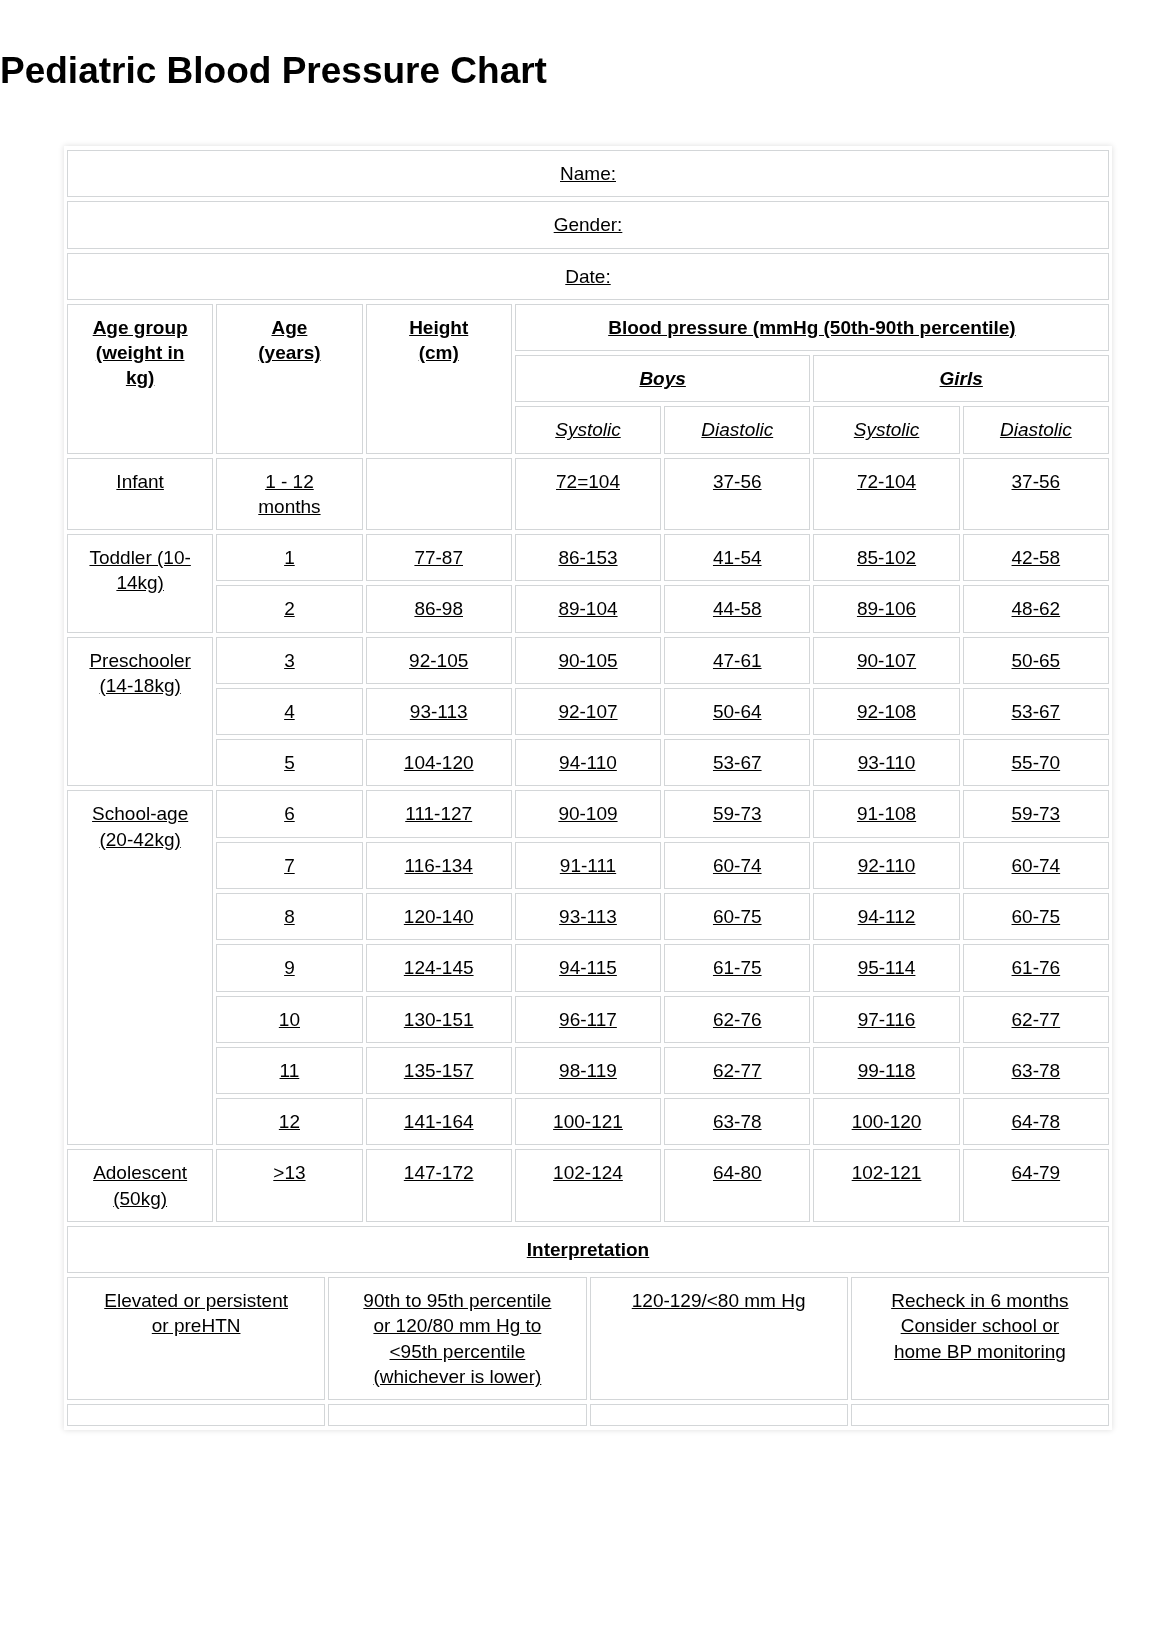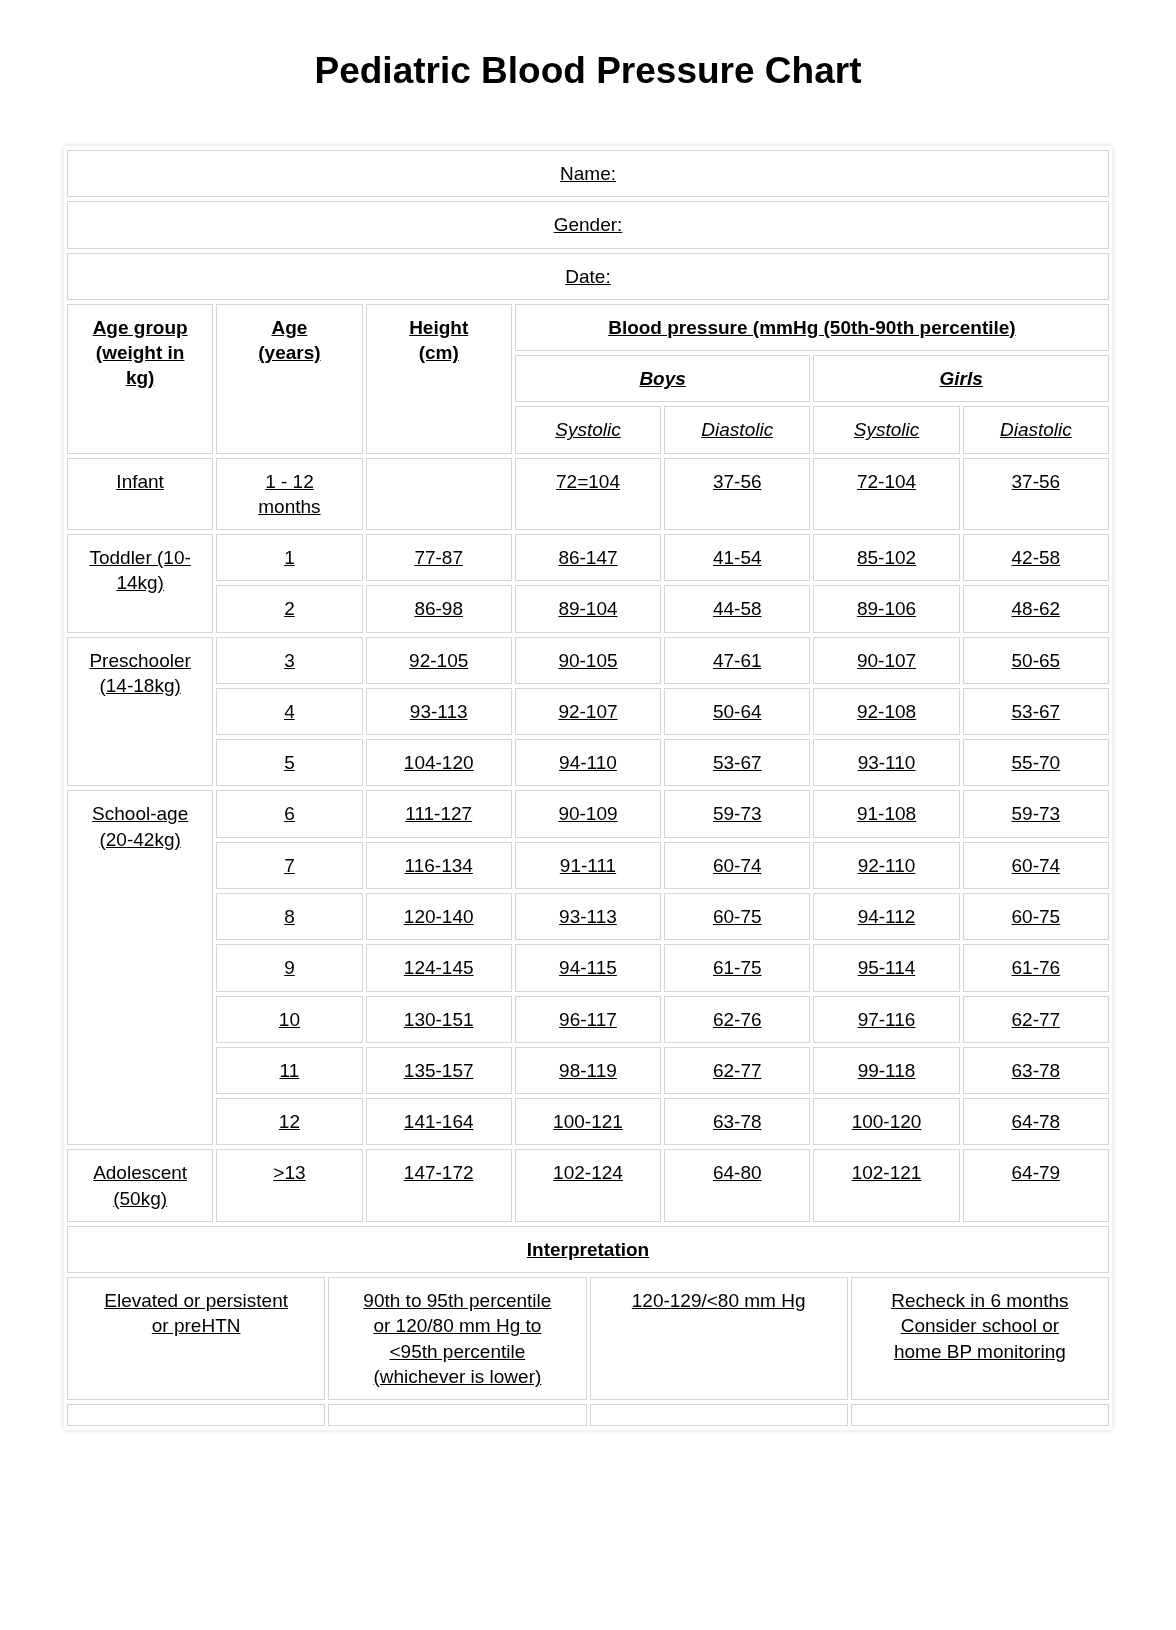--- a/index.html
+++ b/index.html
@@ -17,7 +17,7 @@
   }
   .title{
     margin:50px 0 0 0;
-    text-align:center;
+    text-align:left;
     font-size:37px;
     font-weight:bold;
     letter-spacing:0px;

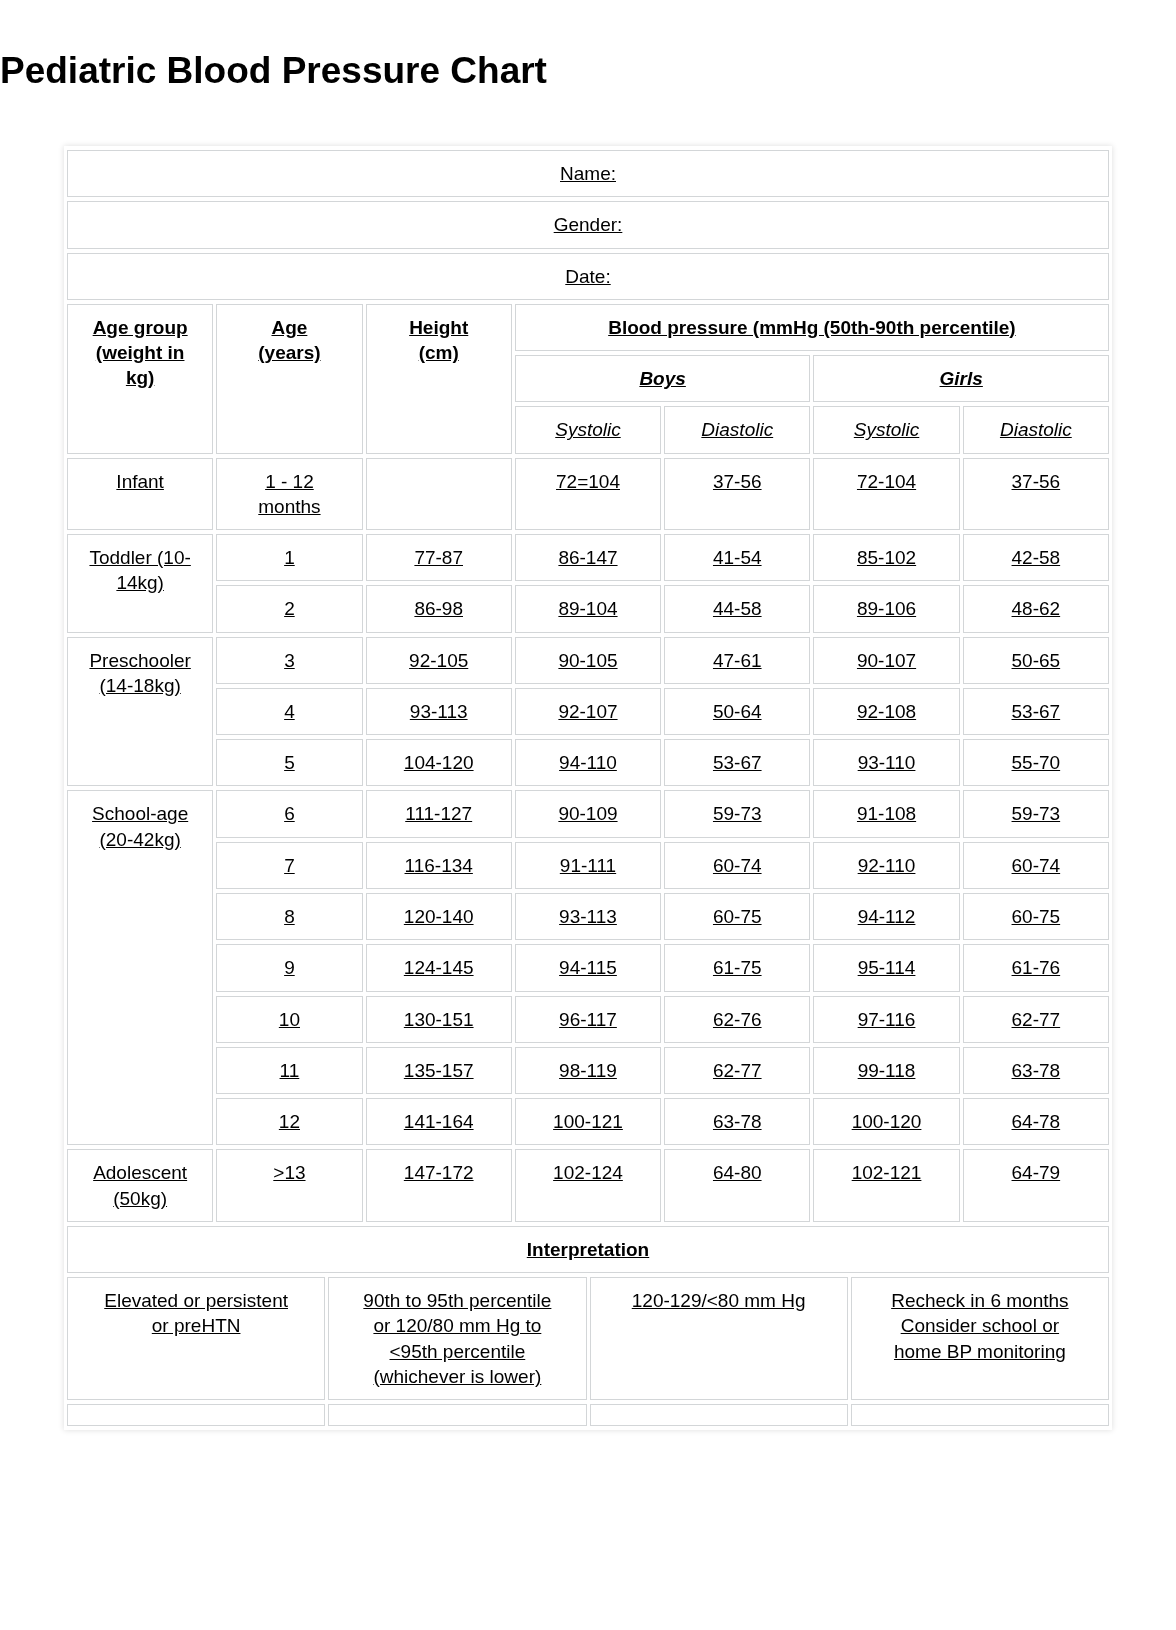--- a/index.html
+++ b/index.html
@@ -137,7 +137,7 @@
 14kg)</td>
           <td>1</td>
           <td>77-87</td>
-          <td>86-147</td>
+          <td>86-153</td>
           <td>41-54</td>
           <td>85-102</td>
           <td>42-58</td>

